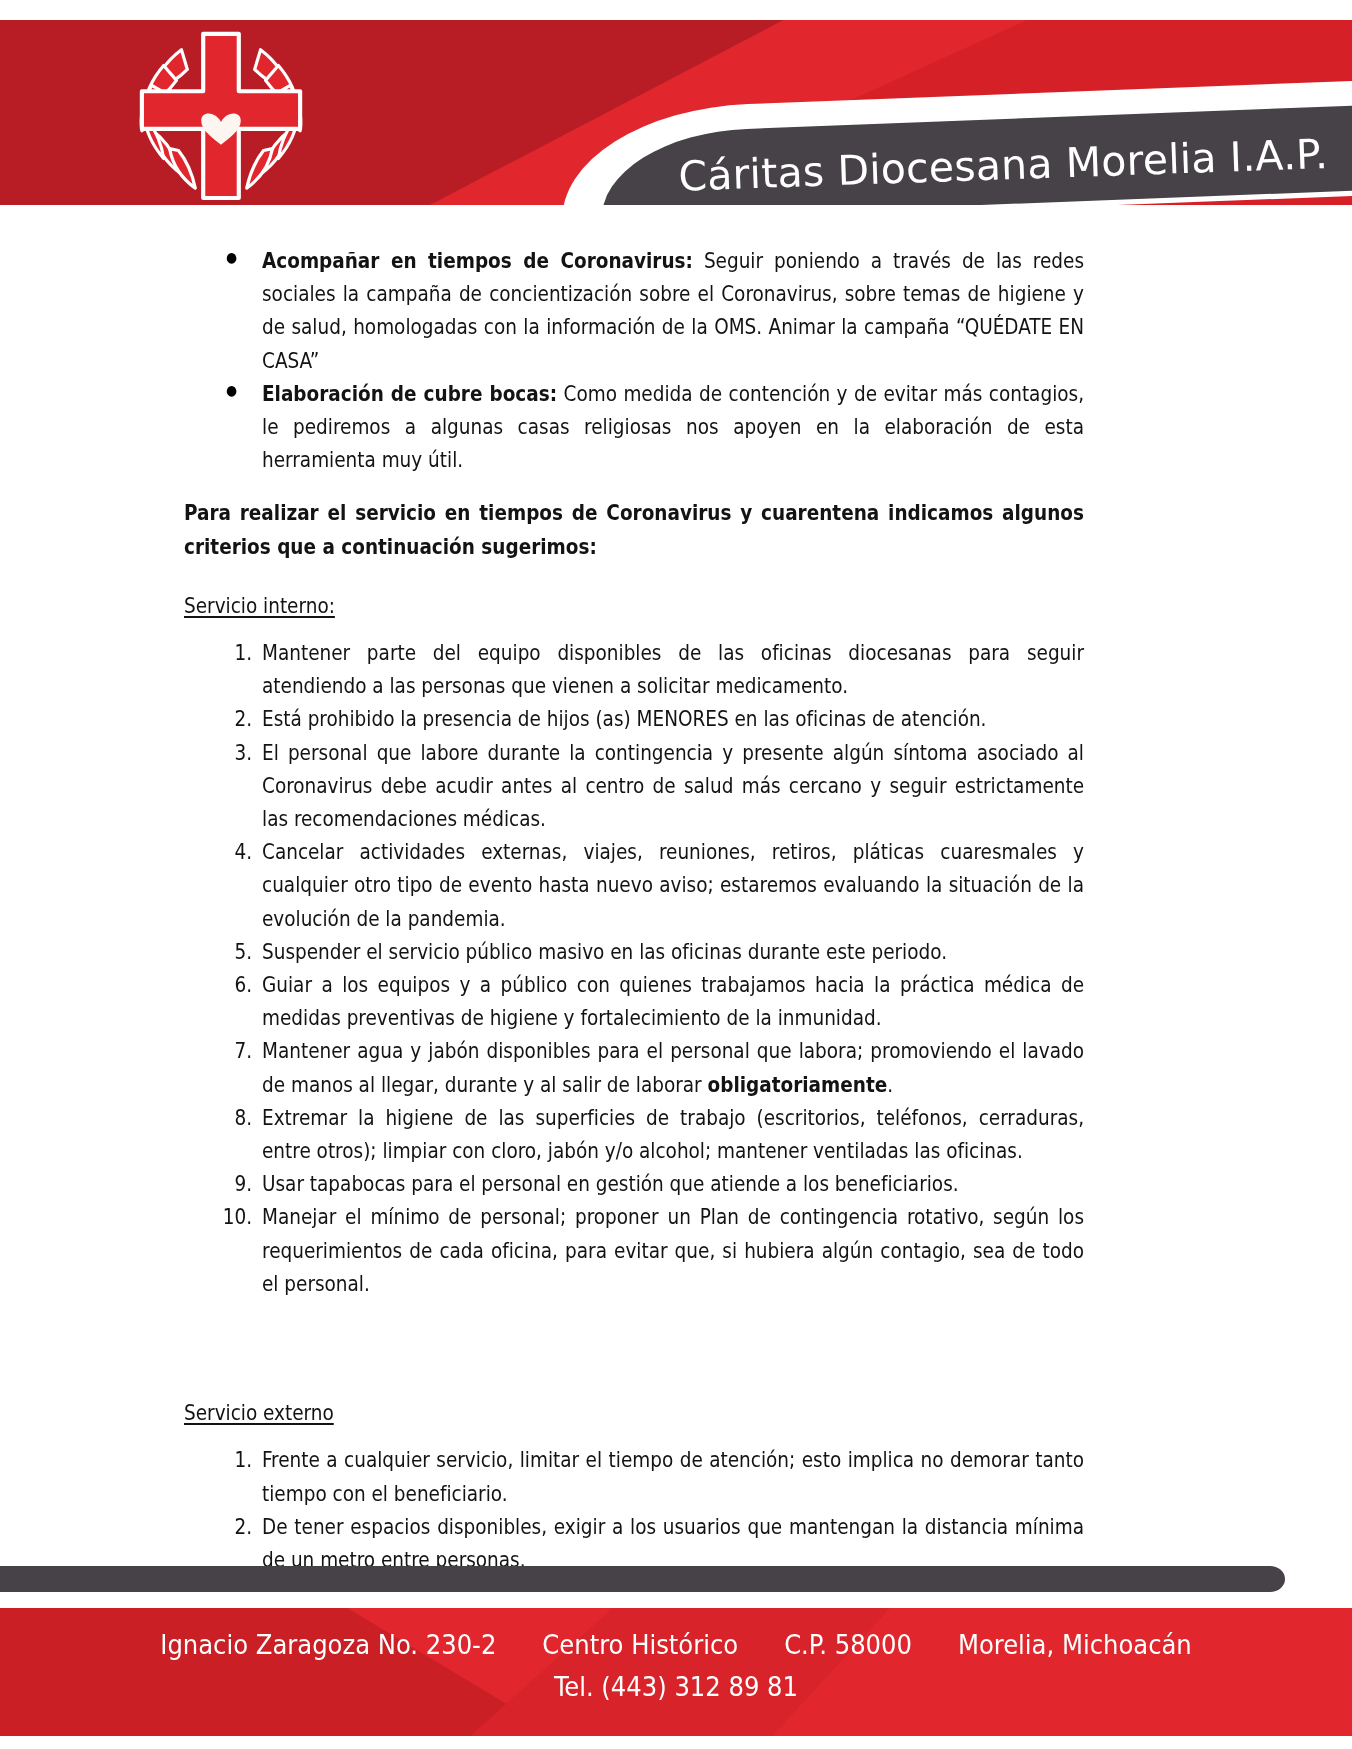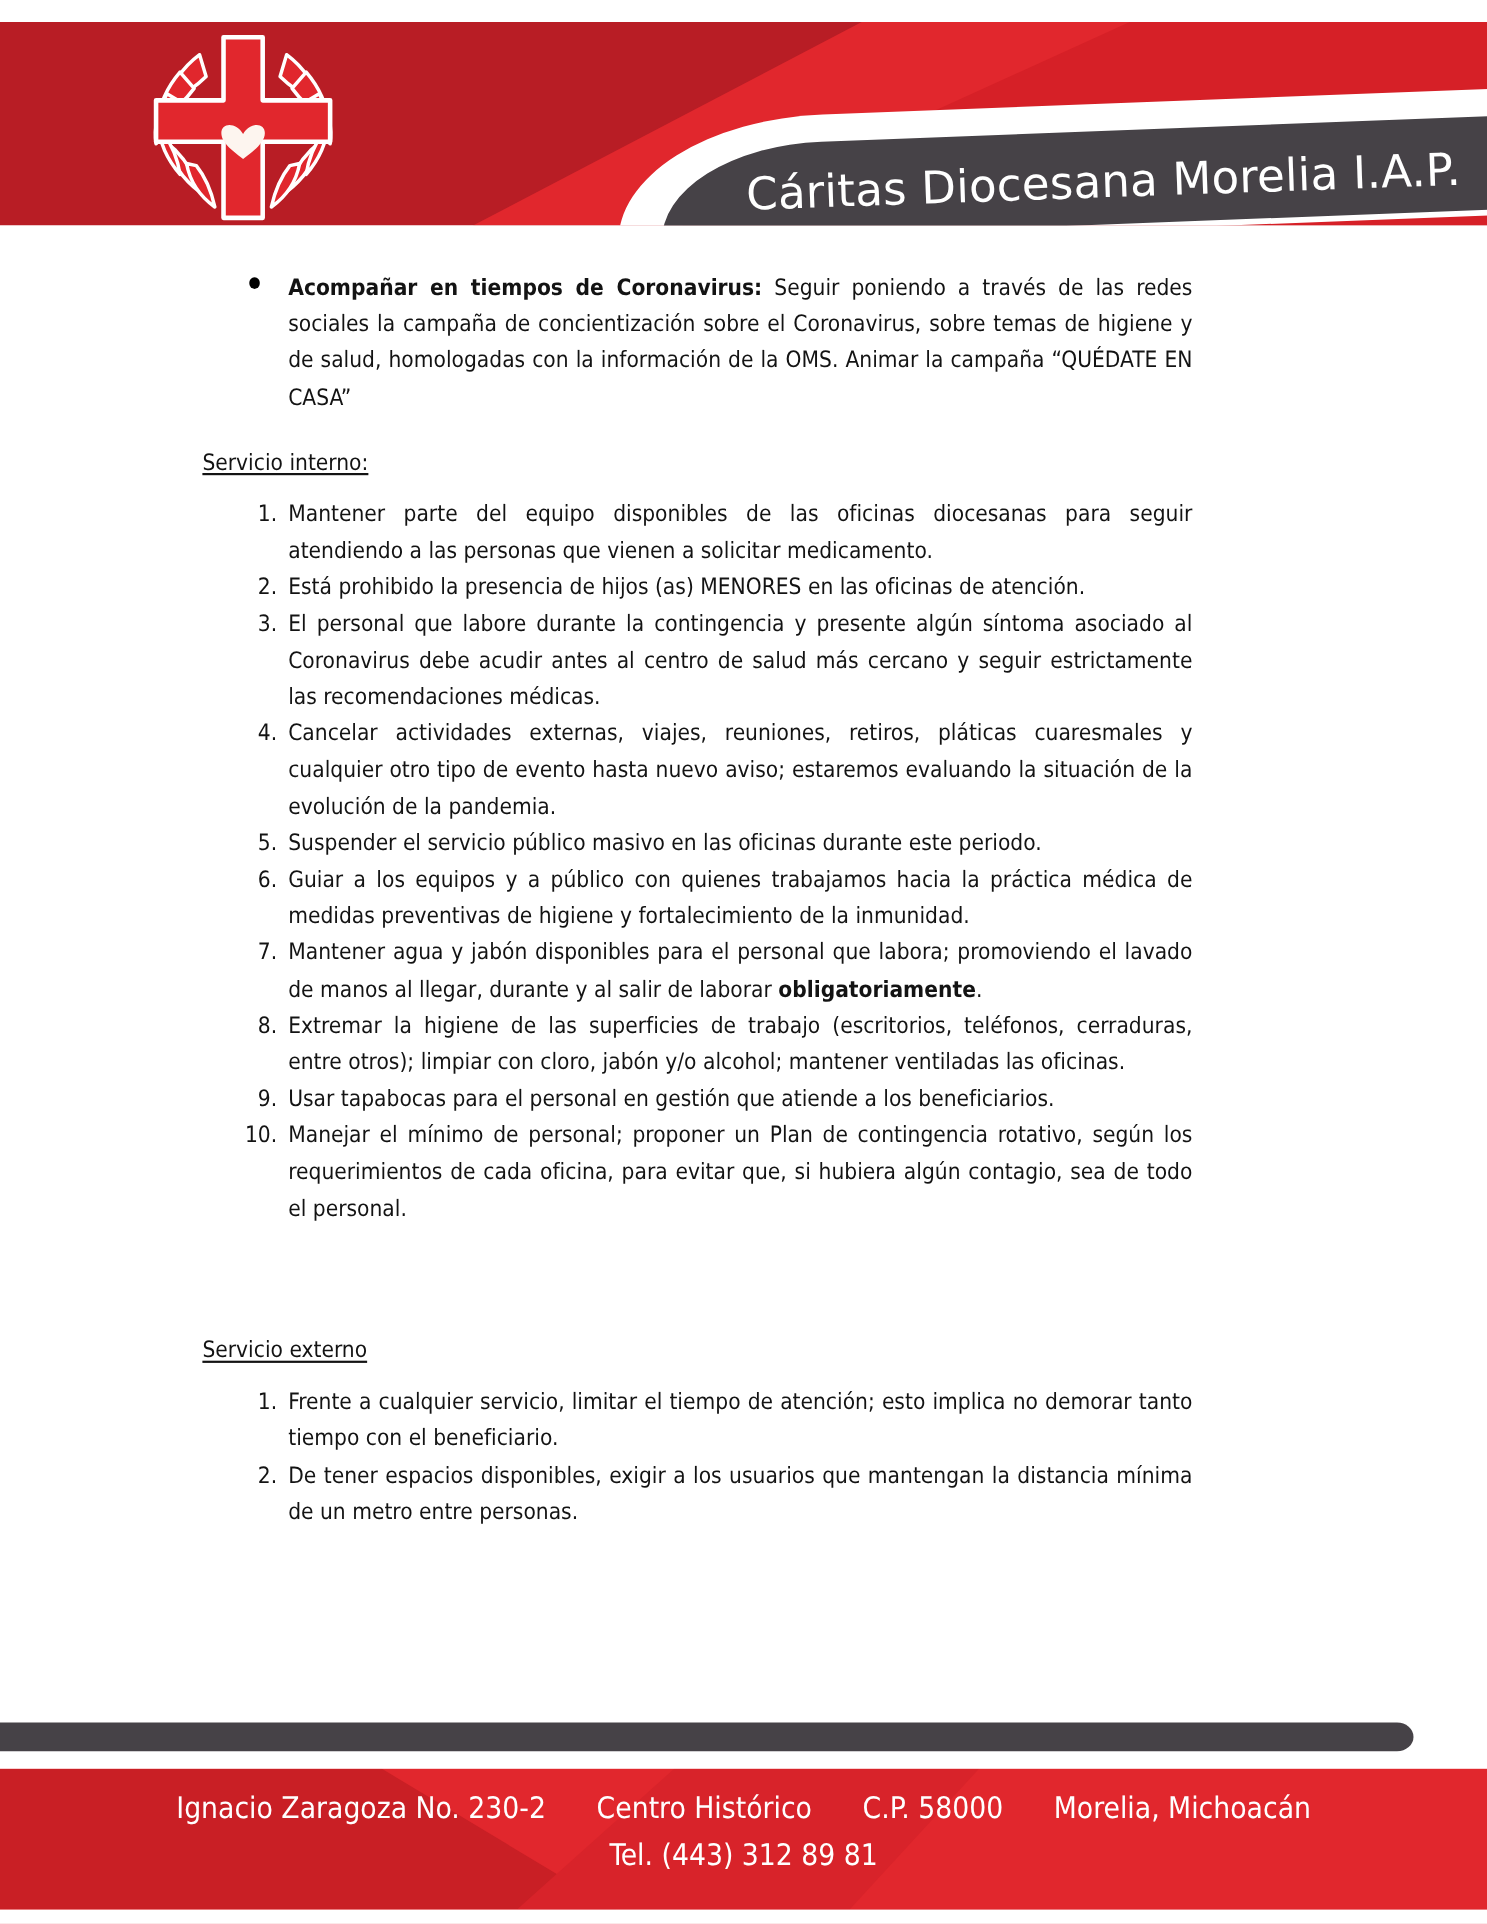--- a/index.html
+++ b/index.html
@@ -318,6 +318,9 @@
       <ul class="bullets">
         <li>
           <span class="lead">Acompañar en tiempos de Coronavirus:</span><span> Seguir poniendo a través de las redes sociales la campaña de concientización sobre el Coronavirus, sobre temas de higiene y de salud, homologadas con la información de la OMS. Animar la campaña “QUÉDATE EN CASA”</span>
+        </li>
+        <li>
+          <span class="lead">Elaboración de cubre bocas:</span><span> Como medida de contención y de evitar más contagios, le pediremos a algunas casas religiosas nos apoyen en la elaboración de esta herramienta muy útil.</span>
         </li>
       </ul>
 

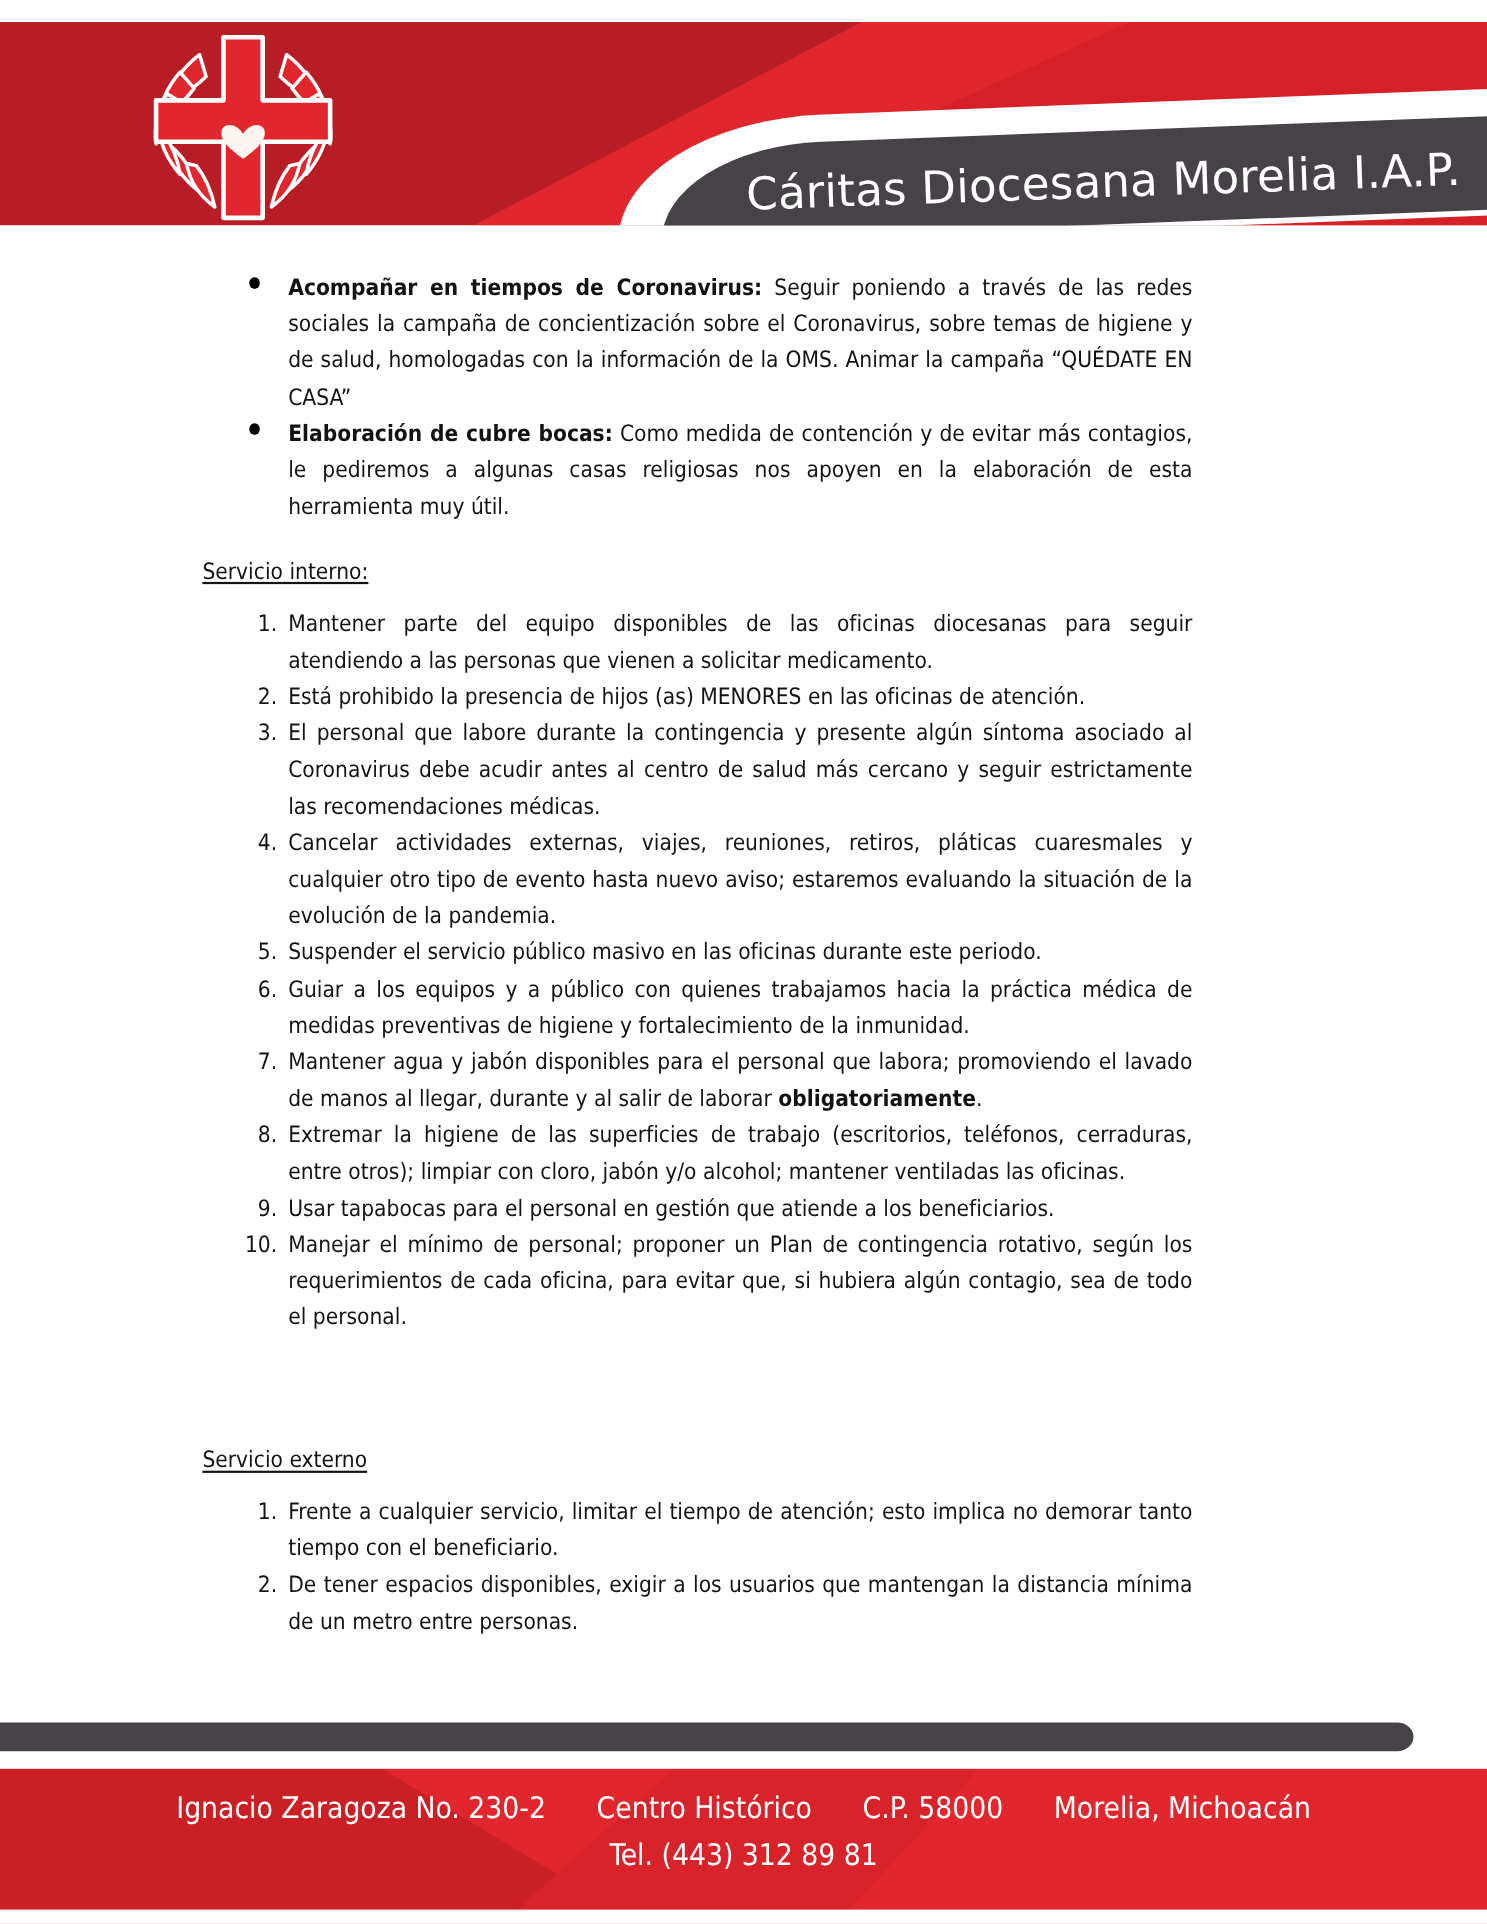--- a/index.html
+++ b/index.html
@@ -324,6 +324,7 @@
         </li>
       </ul>
 
+      <p class="intro">Para realizar el servicio en tiempos de Coronavirus y cuarentena indicamos algunos criterios que a continuación sugerimos:</p>
 
       <div>
         <h3 class="section">Servicio interno:</h3>

